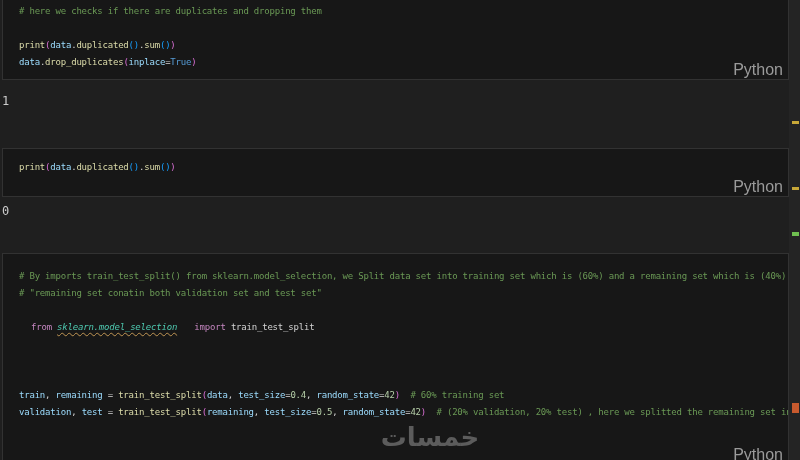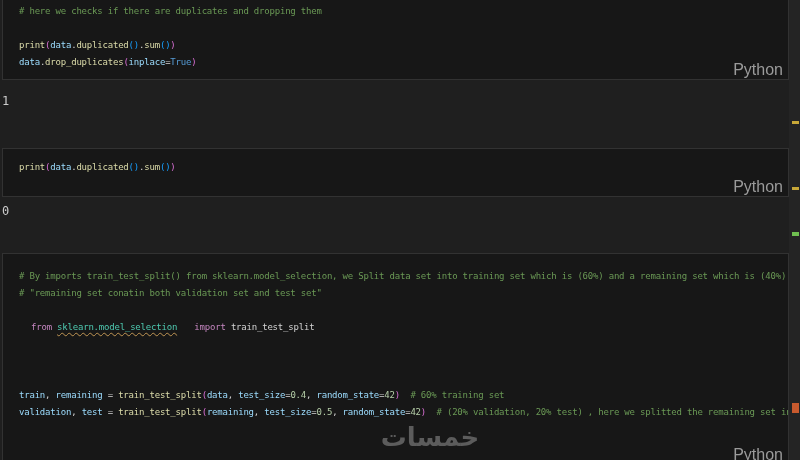--- a/index.html
+++ b/index.html
@@ -64,6 +64,7 @@
     color:#4ec9b0;
     text-decoration:underline wavy #c09553 1px;
     text-underline-offset:2px;
+    font-style:italic;
   }
 </style>
 </head>

